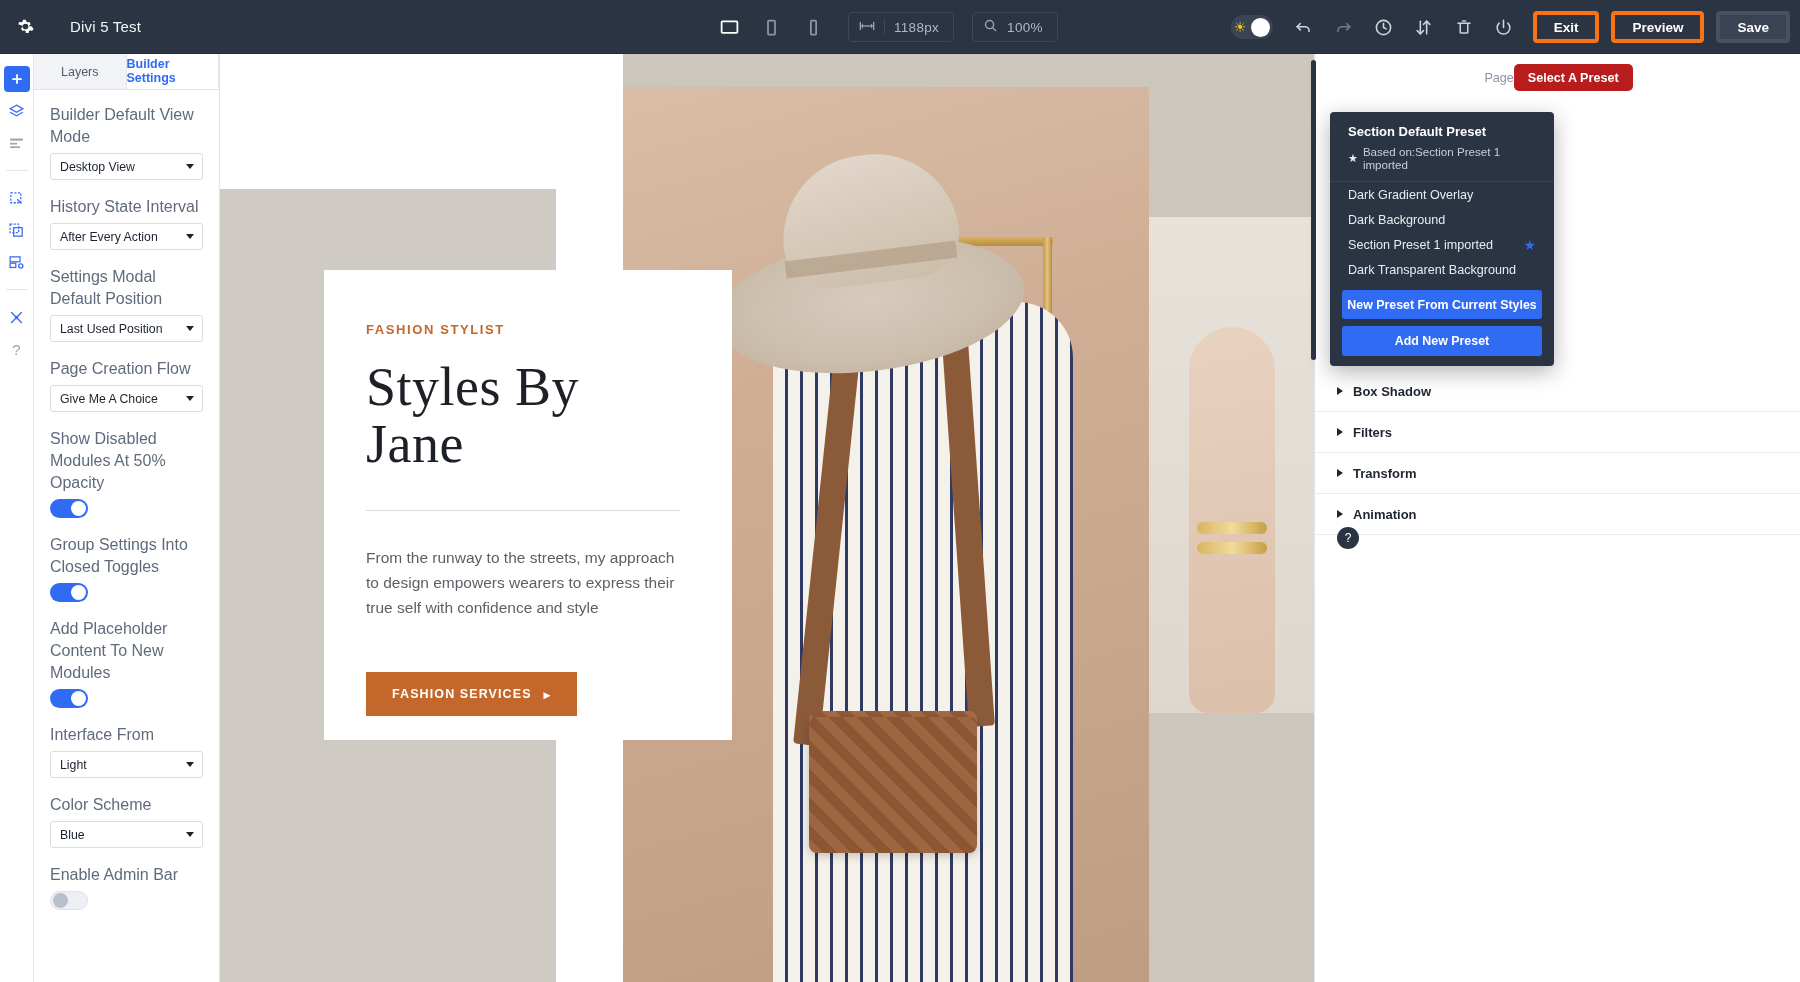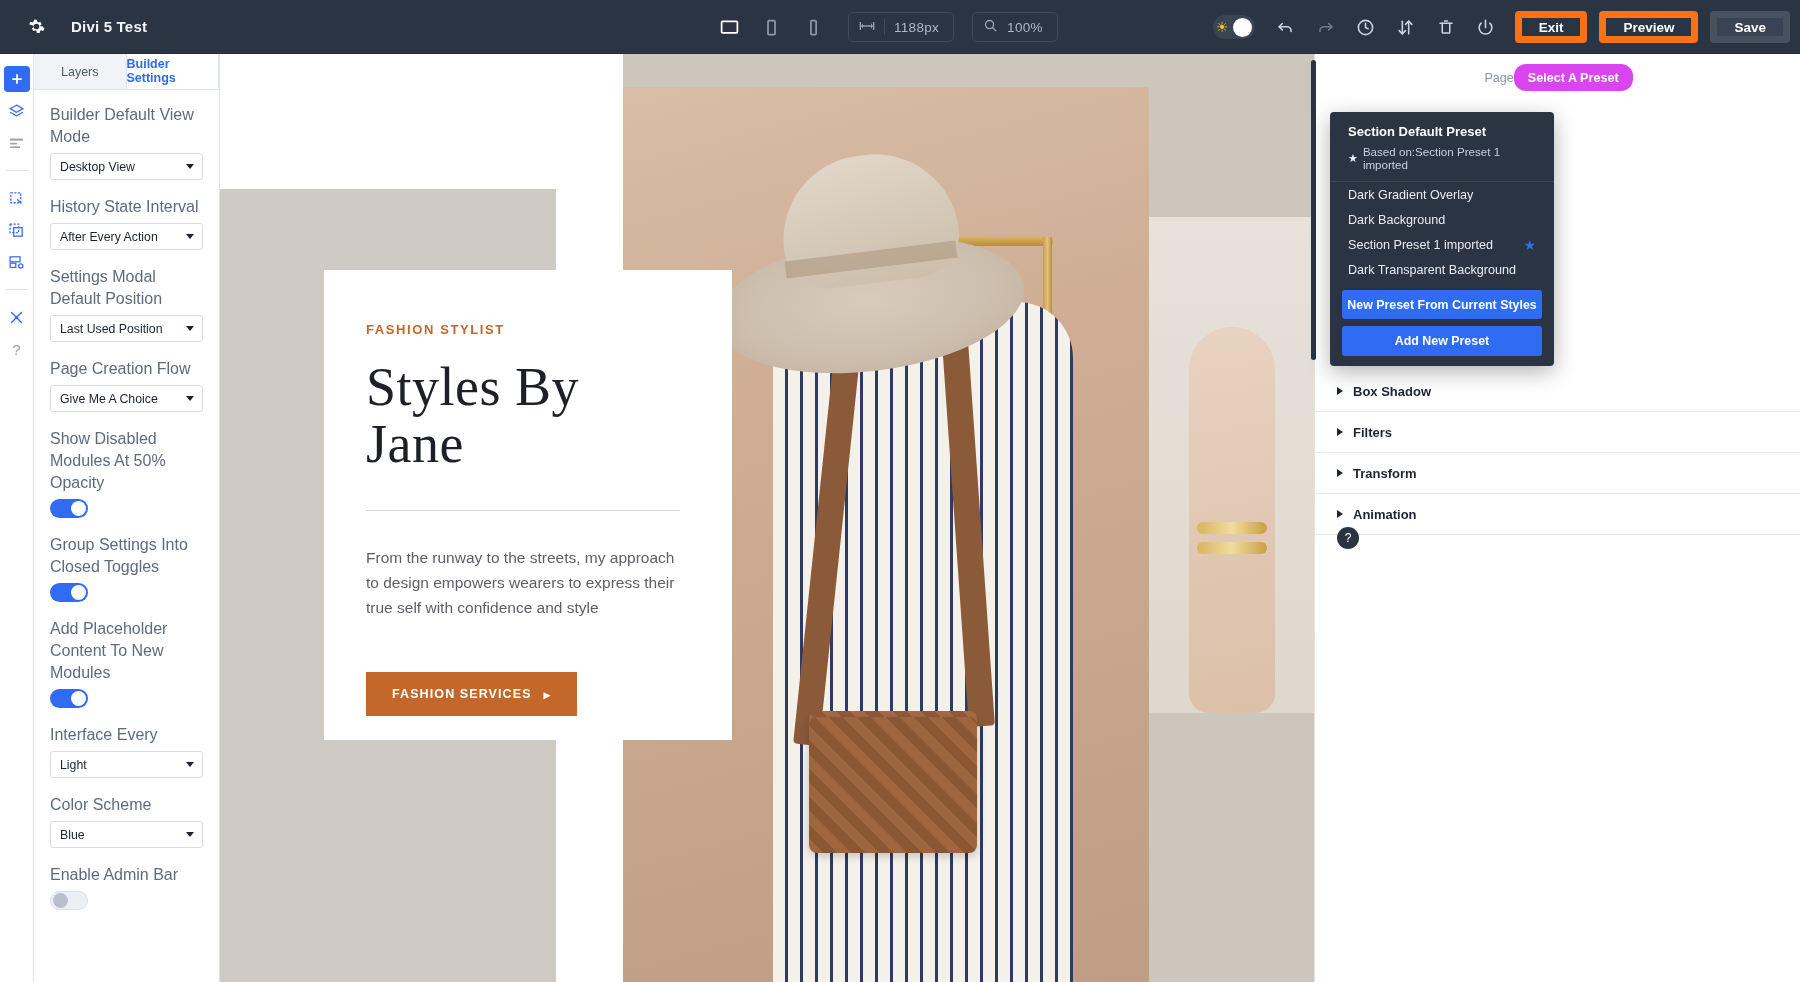--- a/index.html
+++ b/index.html
@@ -17,7 +17,7 @@
     background: #2b3442; display: flex; align-items: center;
     border-bottom: 1px solid #242c39;
   }
-  .tb-left { display: flex; align-items: center; padding-left: 21px; gap: 20px; font-weight: bold; }
+  .tb-left { display: flex; align-items: center; padding-left: 10px; gap: 30px; }
   .gear-btn {
     width: 30px; height: 30px; display: flex; align-items: center; justify-content: center;
     color: #fff; cursor: pointer;

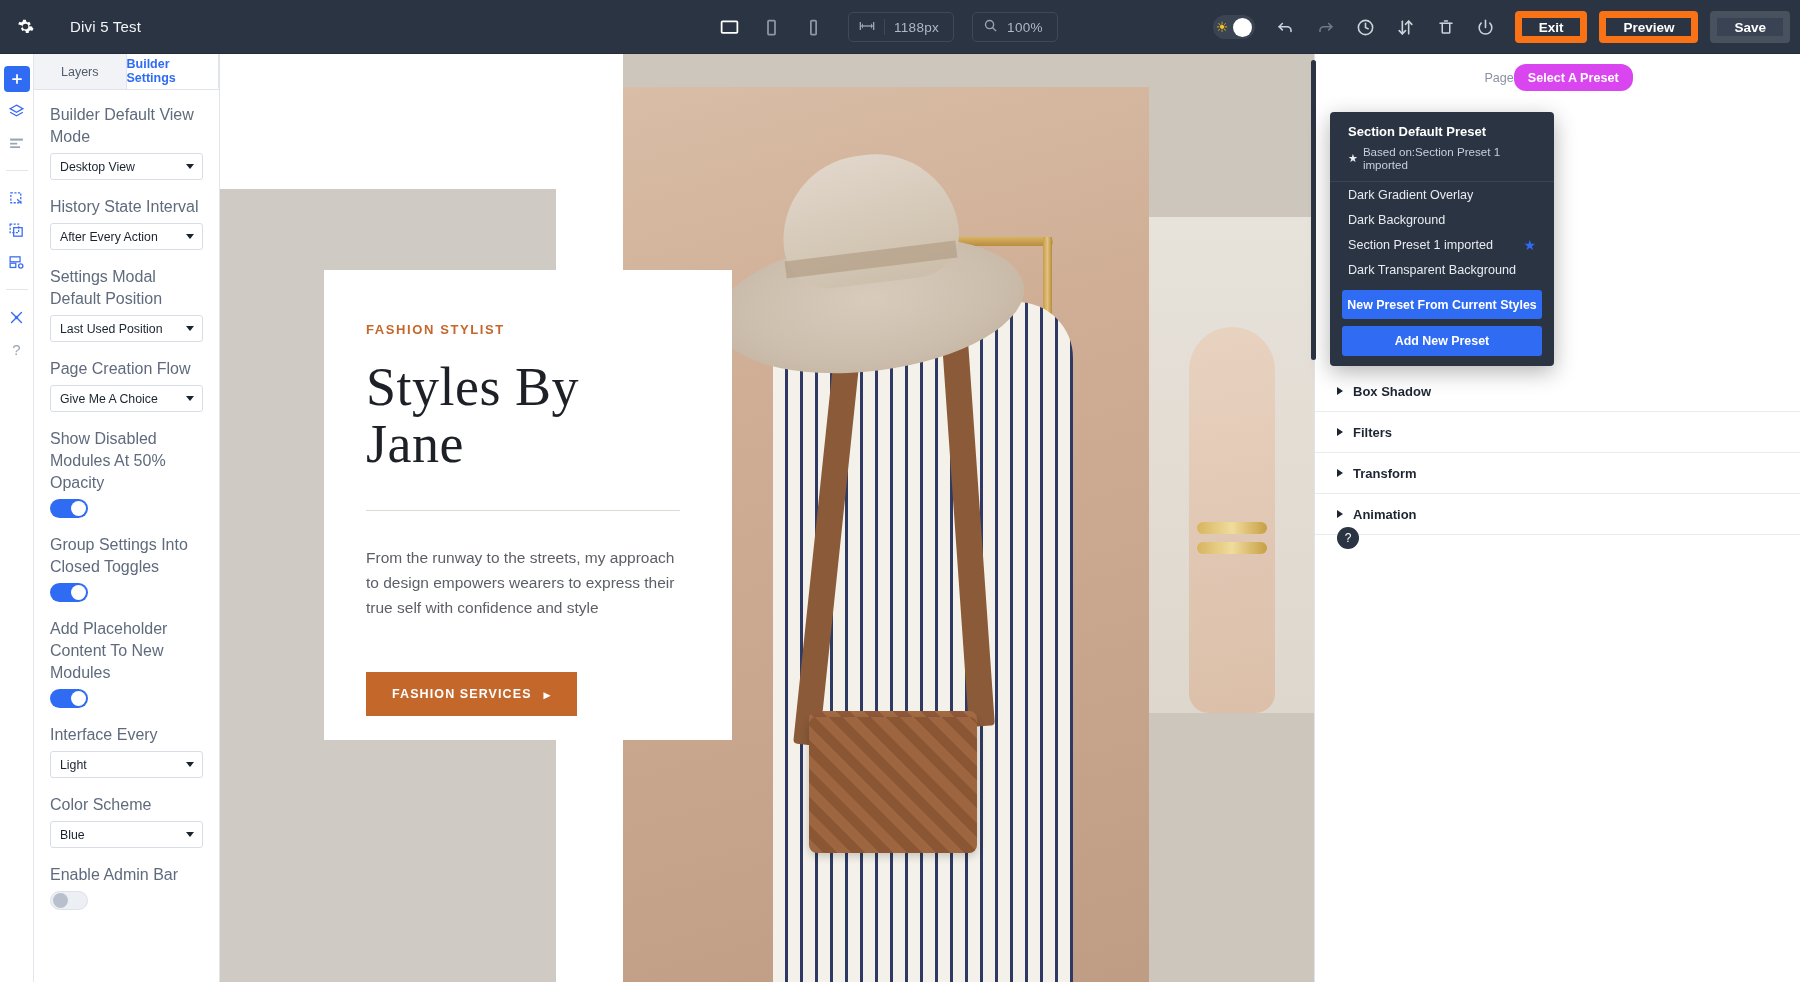--- a/index.html
+++ b/index.html
@@ -58,7 +58,7 @@
   }
   .ticon.dim { color: #6f7a8a; }
   .tbtn {
-    height: 32px; padding: 0 17px; border: 7px solid #f97316; border-radius: 4px;
+    height: 32px; padding: 0 17px; border: 4px solid #f97316; border-radius: 4px;
     color: #fff; font-size: 13.5px; font-weight: bold; display: flex; align-items: center;
     background: transparent; cursor: pointer; margin-left: 6px;
   }

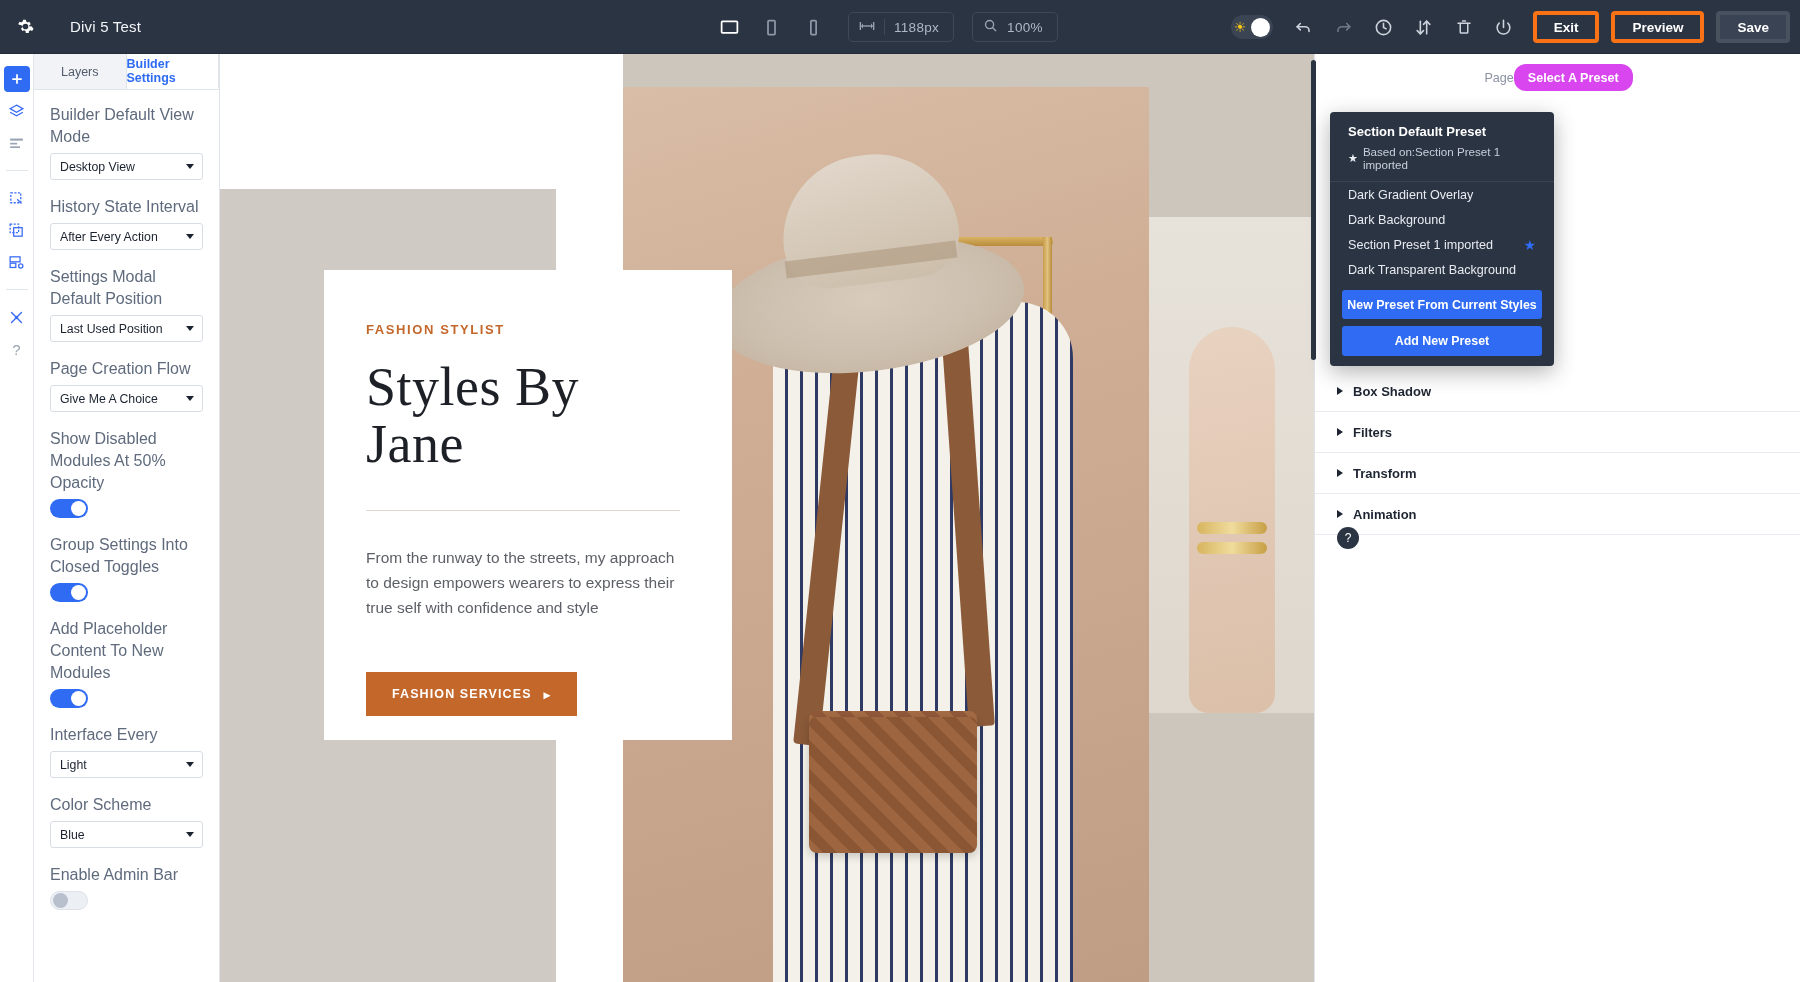--- a/index.html
+++ b/index.html
@@ -248,8 +248,8 @@
   .rlabel { font-size: 12.6px; color: #8a93a3; }
   .rlabel.dark { color: #1e2532; font-weight: bold; }
   .darkbtn {
-    background: #d946ef; color: #fff; font-size: 12.6px; font-weight: bold;
-    height: 27px; padding: 0 14px; border-radius: 12px; display: flex;
+    background: #b91c1c; color: #fff; font-size: 12.6px; font-weight: bold;
+    height: 27px; padding: 0 14px; border-radius: 5px; display: flex;
     align-items: center; cursor: pointer;
   }
   .ghostbtn {

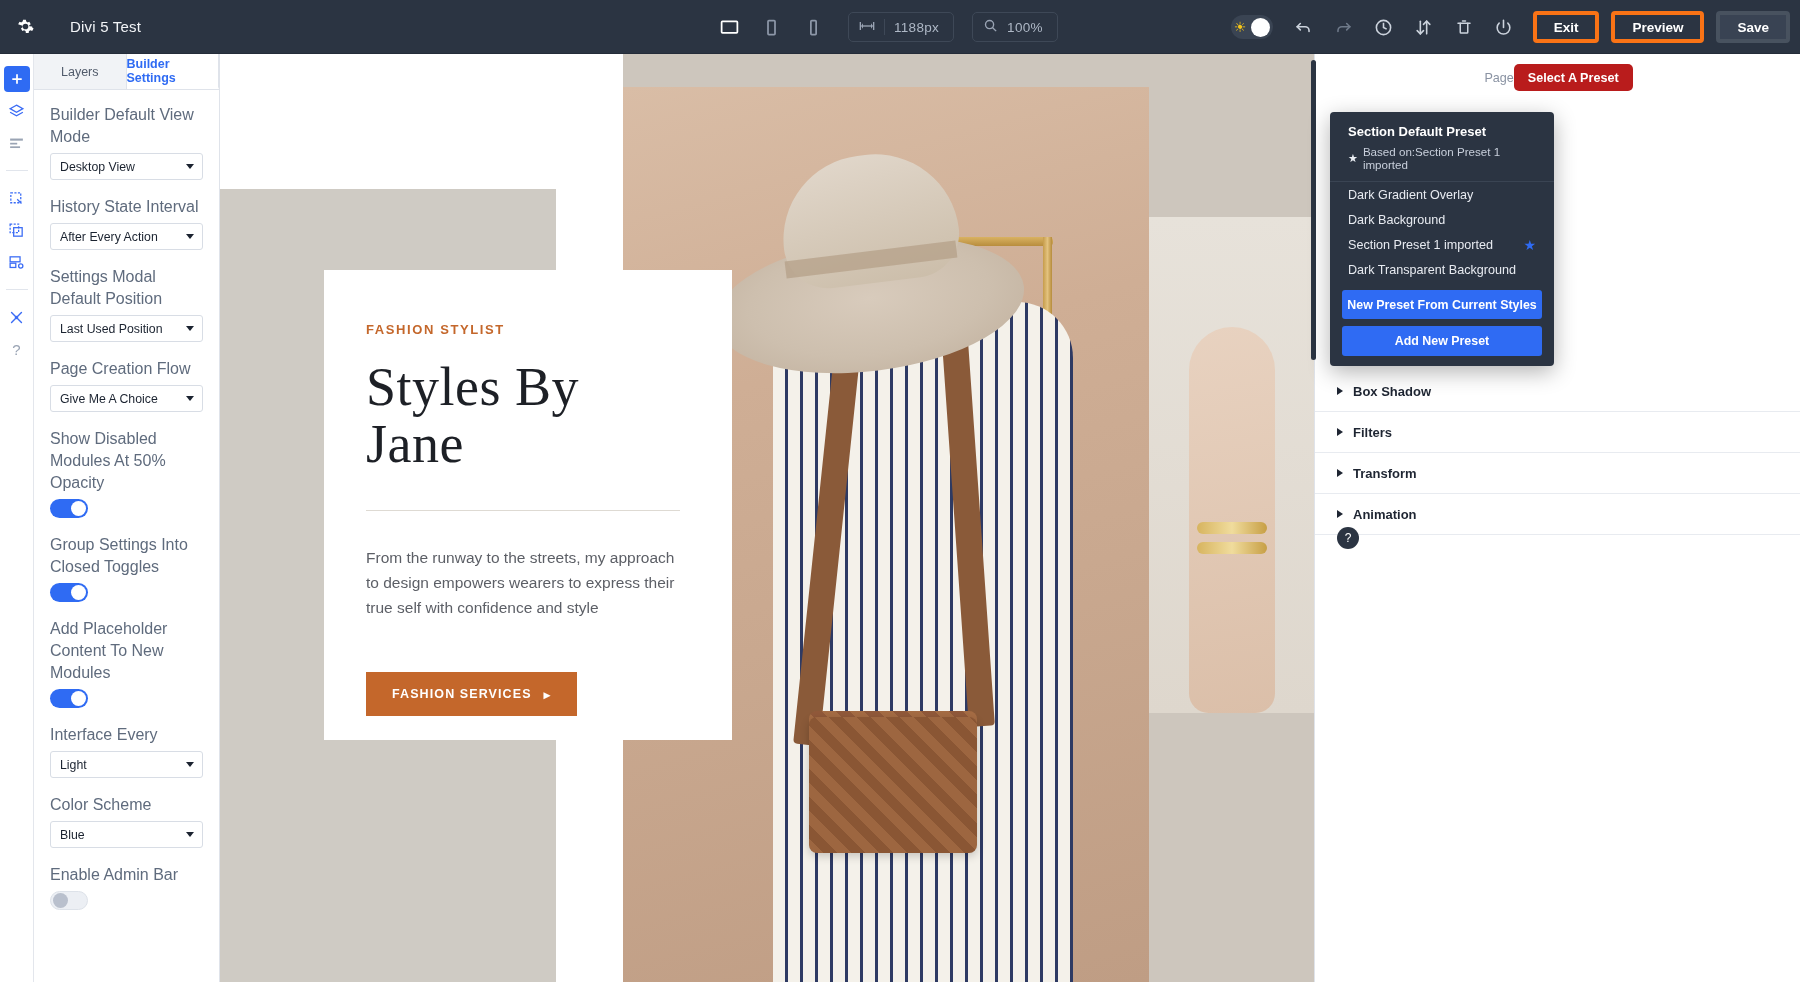--- a/index.html
+++ b/index.html
@@ -515,7 +515,7 @@
       </div>
 
       <div class="fld">
-        <div class="flabel">Interface Every</div>
+        <div class="flabel">Interface From</div>
         <div class="select">
           <span>Light</span>
           <span class="caret"></span>

